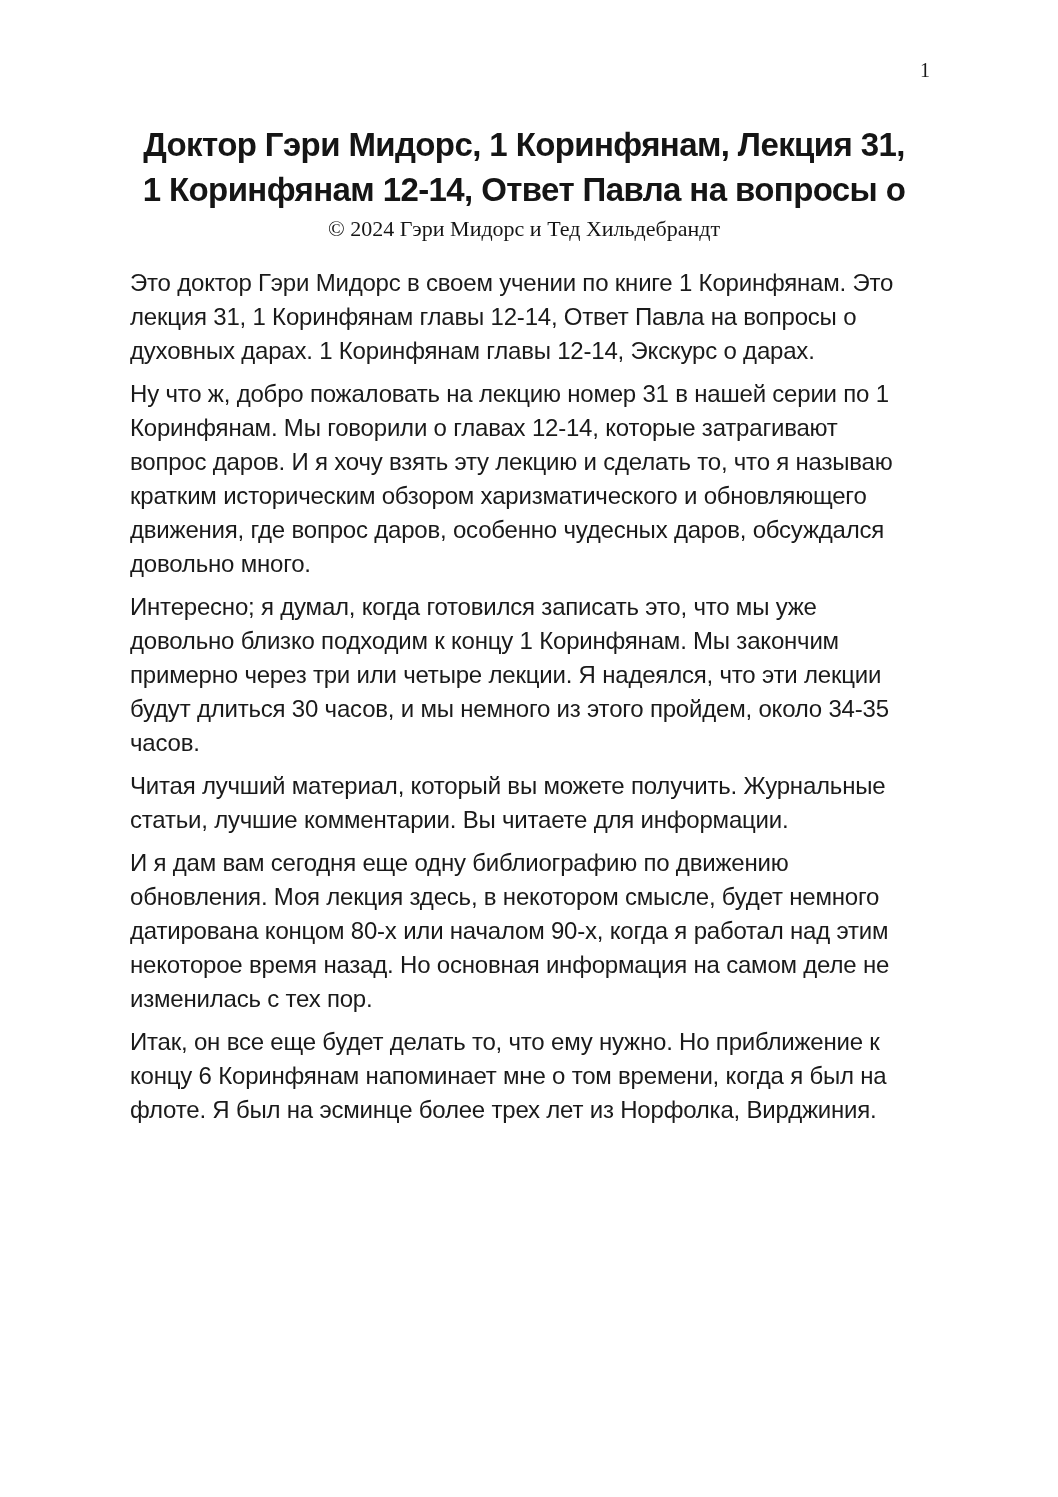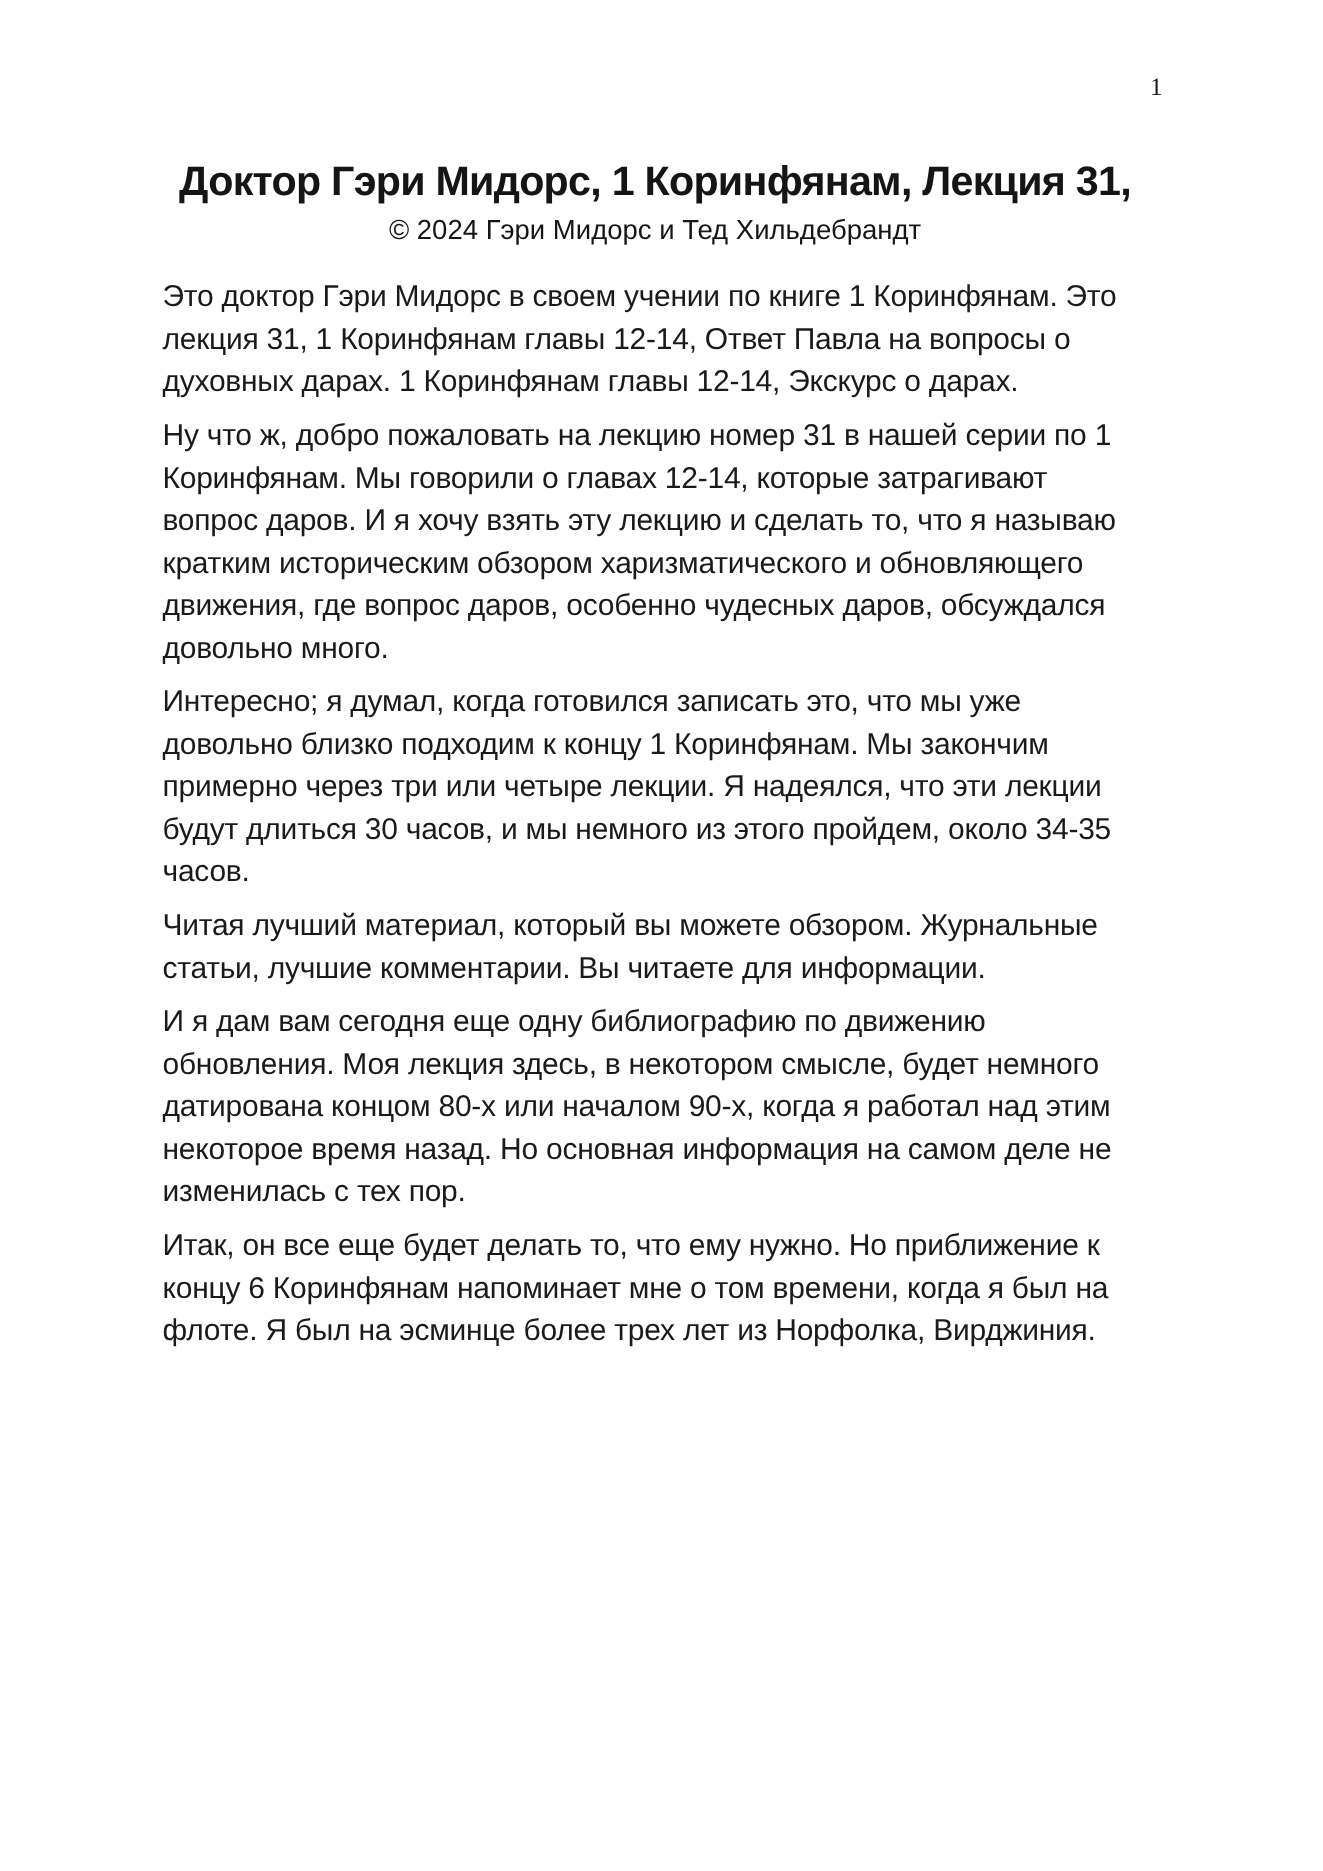--- a/index.html
+++ b/index.html
@@ -72,6 +72,7 @@
 
     <h1 class="title">
       <div class="title-line">Доктор Гэри Мидорс, 1 Коринфянам, Лекция 31,</div>
+      <div class="title-line">1 Коринфянам 12-14, Ответ Павла на вопросы о</div>
     </h1>
 
     <div class="copyright">© 2024 Гэри Мидорс и Тед Хильдебрандт</div>

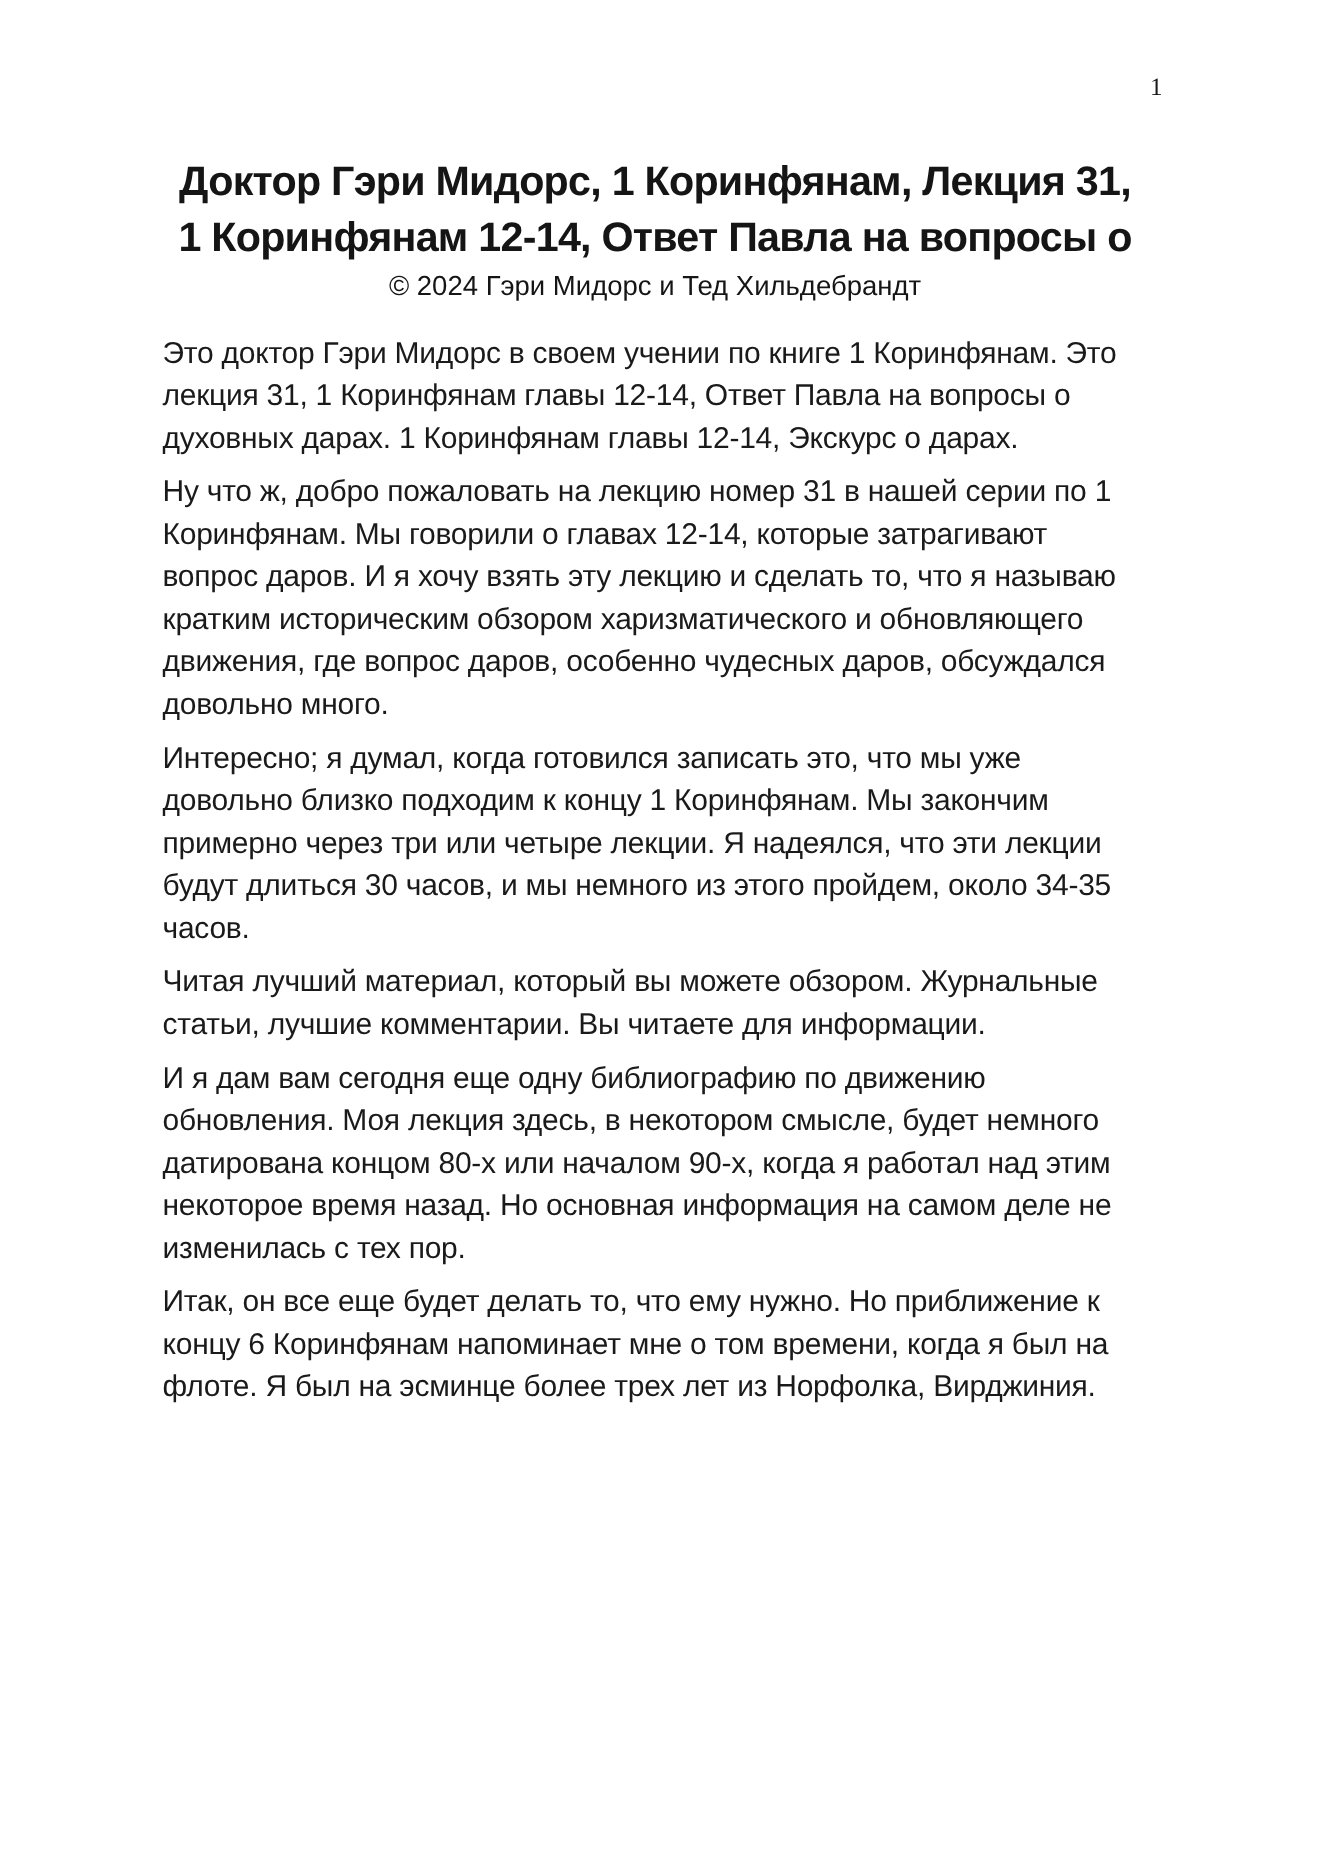--- a/index.html
+++ b/index.html
@@ -44,7 +44,7 @@
   .title-line { white-space: nowrap; }
   .copyright {
     text-align: center;
-    font-family: Liberation Sans, sans-serif;
+    font-family: Liberation Serif, serif;
     font-size: 22px;
     line-height: 30px;
     margin-top: 2px;

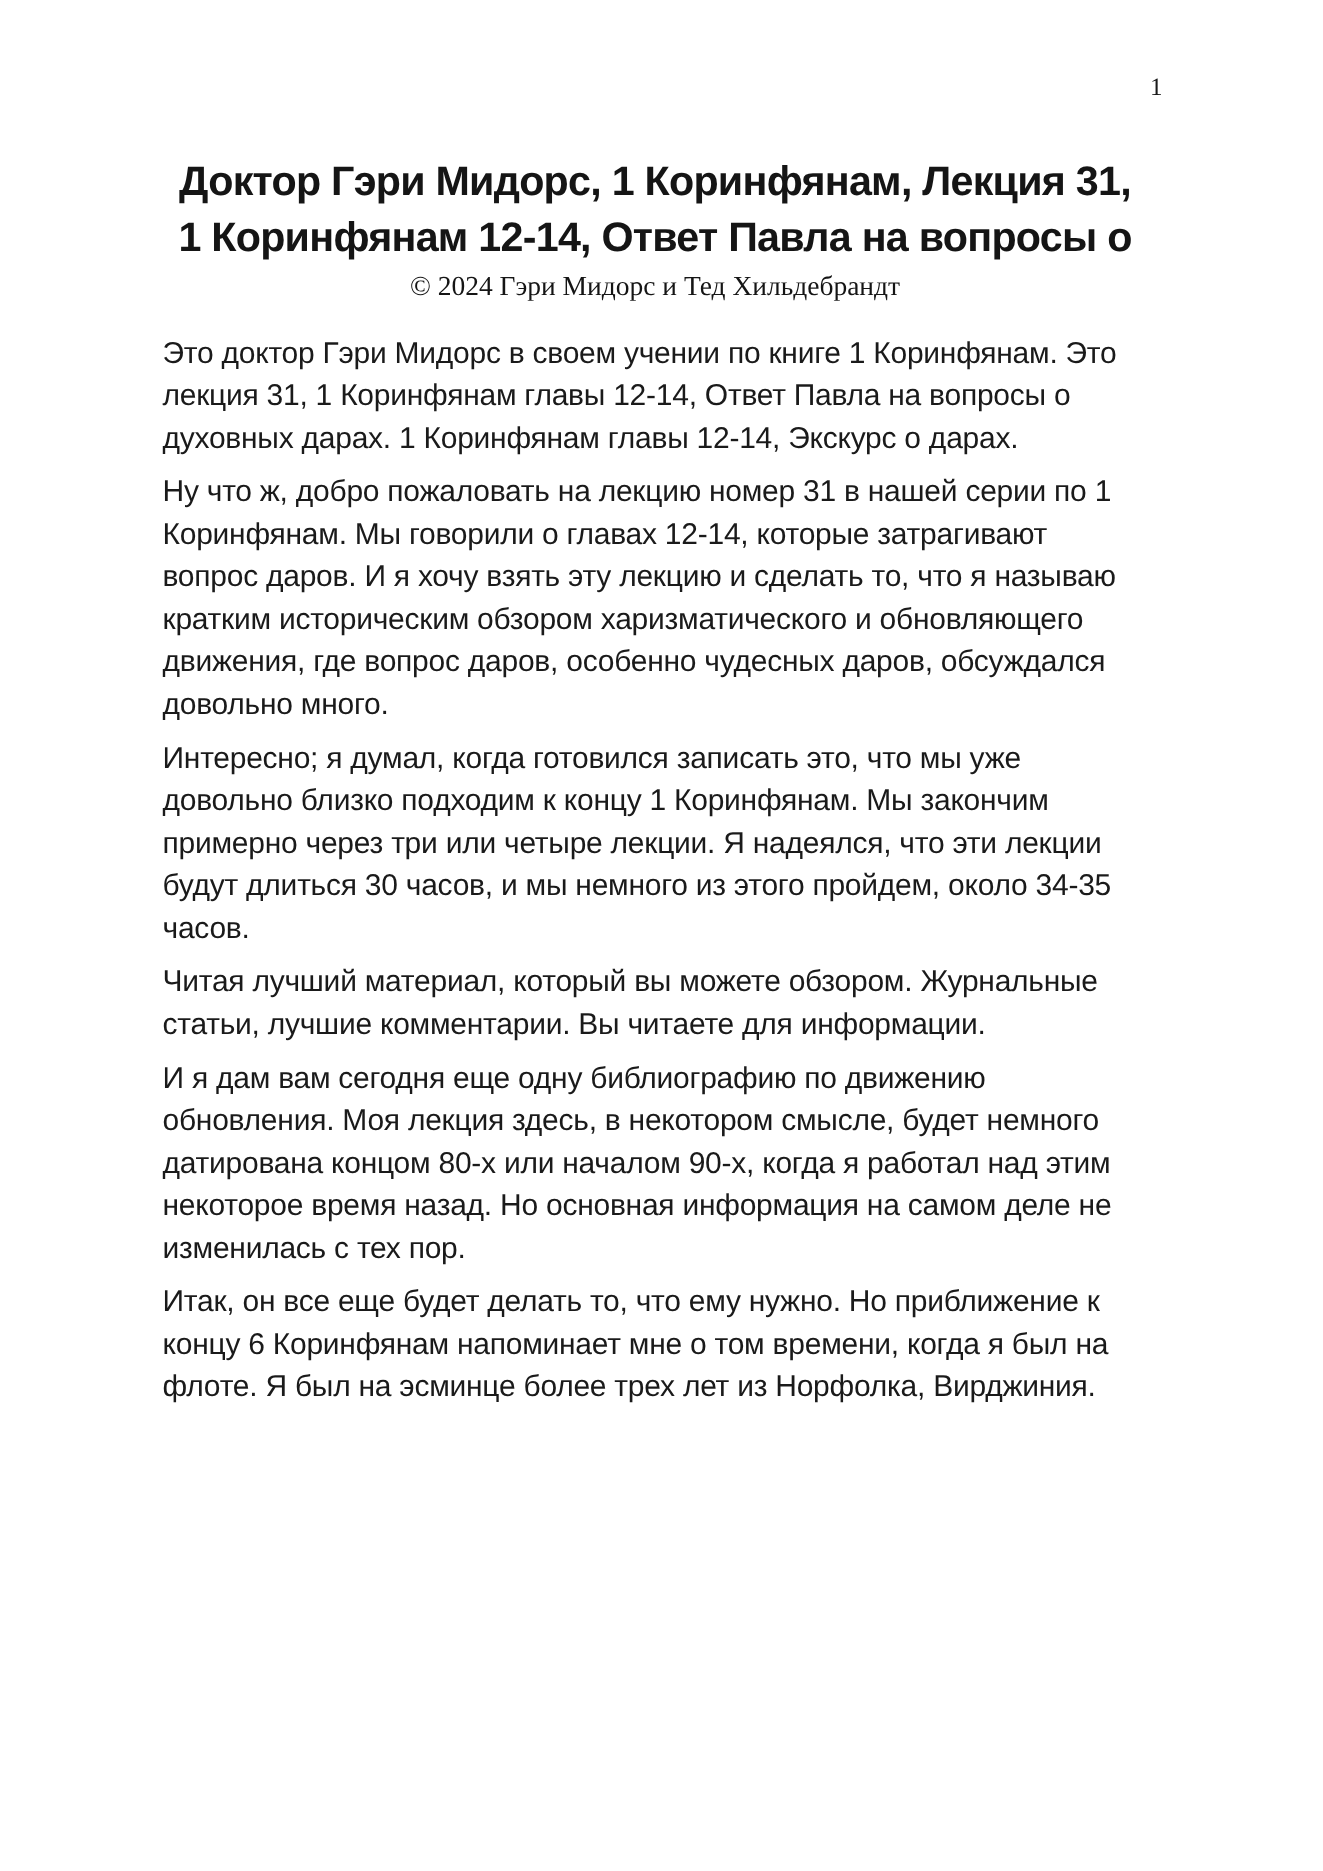--- a/index.html
+++ b/index.html
@@ -81,7 +81,7 @@
       <p>Это доктор Гэри Мидорс в своем учении по книге 1 Коринфянам. Это лекция 31, 1 Коринфянам главы 12-14, Ответ Павла на вопросы о духовных дарах. 1 Коринфянам главы 12-14, Экскурс о дарах.</p>
       <p>Ну что ж, добро пожаловать на лекцию номер 31 в нашей серии по 1 Коринфянам. Мы говорили о главах 12-14, которые затрагивают вопрос даров. И я хочу взять эту лекцию и сделать то, что я называю кратким историческим обзором харизматического и обновляющего движения, где вопрос даров, особенно чудесных даров, обсуждался довольно много.</p>
       <p>Интересно; я думал, когда готовился записать это, что мы уже довольно близко подходим к концу 1 Коринфянам. Мы закончим примерно через три или четыре лекции. Я надеялся, что эти лекции будут длиться 30 часов, и мы немного из этого пройдем, около 34-35 часов.</p>
-      <p>Читая лучший материал, который вы можете обзором. Журнальные статьи, лучшие комментарии. Вы читаете для информации.</p>
+      <p>Читая лучший материал, который вы можете получить. Журнальные статьи, лучшие комментарии. Вы читаете для информации.</p>
       <p>И я дам вам сегодня еще одну библиографию по движению обновления. Моя лекция здесь, в некотором смысле, будет немного датирована концом 80-х или началом 90-х, когда я работал над этим некоторое время назад. Но основная информация на самом деле не изменилась с тех пор.</p>
       <p>Итак, он все еще будет делать то, что ему нужно. Но приближение к концу 6 Коринфянам напоминает мне о том времени, когда я был на флоте. Я был на эсминце более трех лет из Норфолка, Вирджиния.</p>
     </div>

